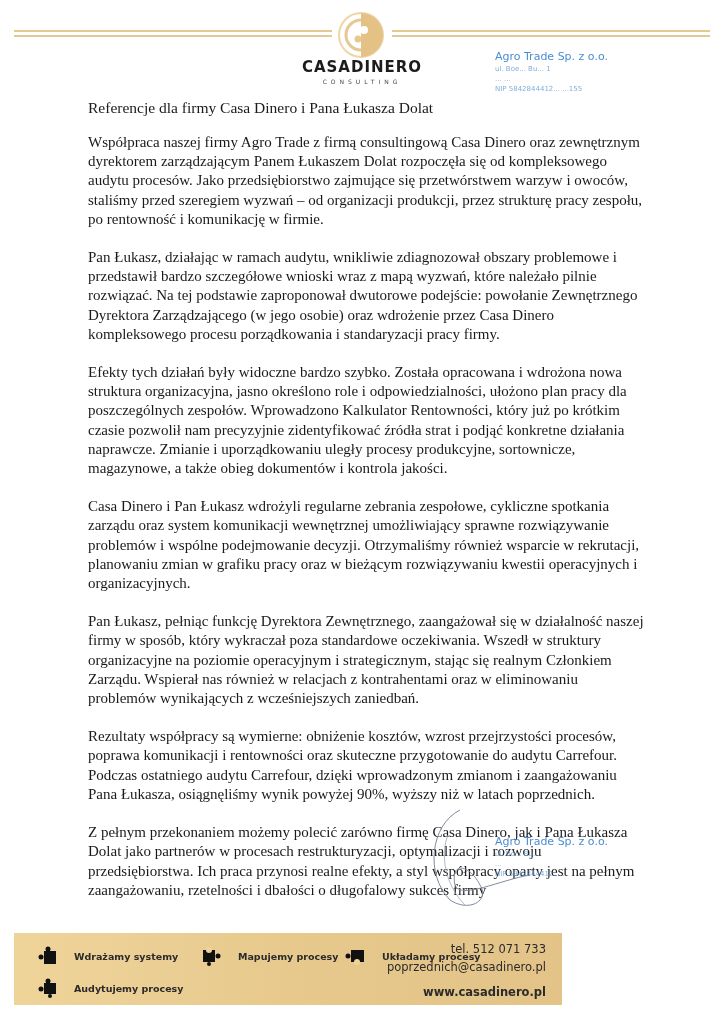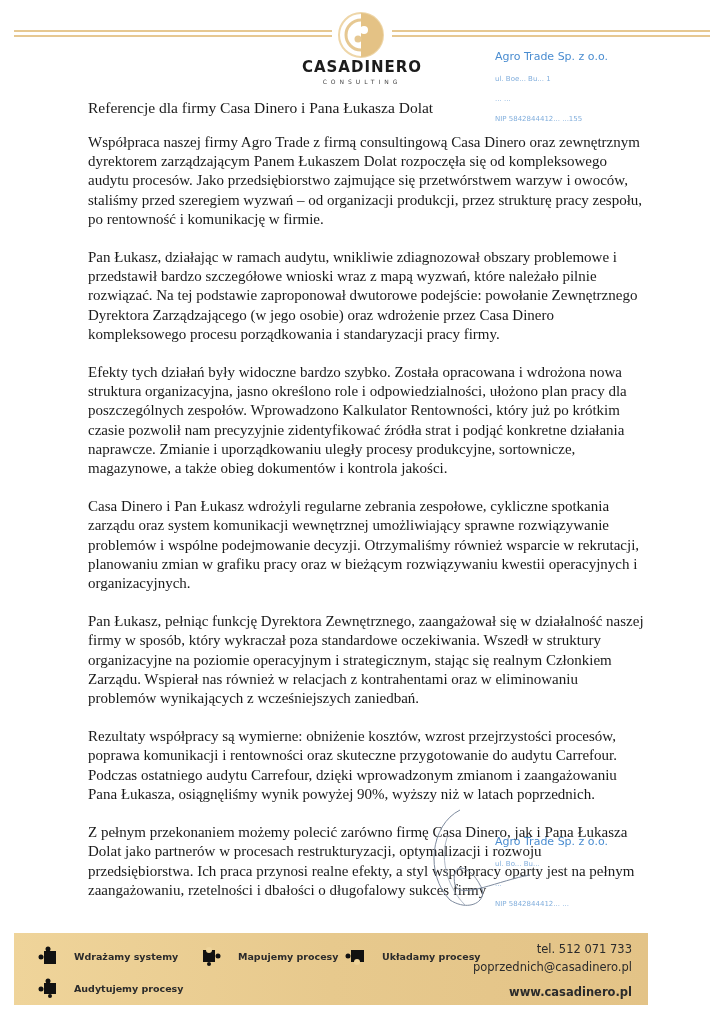--- a/index.html
+++ b/index.html
@@ -16,7 +16,7 @@
     font-family: "DejaVu Sans", sans-serif; font-size: 6px; letter-spacing: 4px; color: #444; }
   .stamp { position: absolute; font-family: "DejaVu Sans", sans-serif; color: #2a78c8; opacity: 0.85; }
   .stamp .st-name { font-size: 11px; }
-  .stamp .st-line { font-size: 7px; color: #6a9fd6; margin-top: 12px; white-space: nowrap; }
+  .stamp .st-line { font-size: 7px; color: #6a9fd6; margin-top: 2px; white-space: nowrap; }
   .stamp-top { left: 495px; top: 50px; }
   .stamp-bottom { left: 495px; top: 835px; }
   .title { position: absolute; left: 88px; top: 99px; font-weight: normal; font-size: 15.5px; }

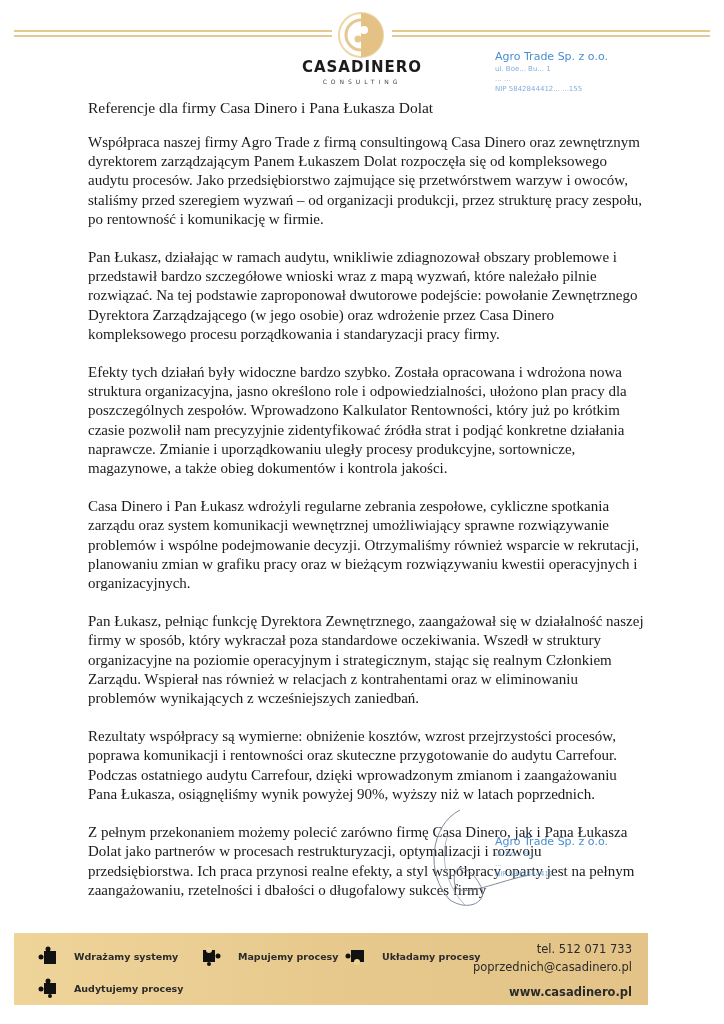--- a/index.html
+++ b/index.html
@@ -23,7 +23,7 @@
   .letter { position: absolute; left: 88px; top: 133px; width: 560px; font-size: 15px; line-height: 19.2px; }
   .letter p { margin: 0 0 19px 0; }
   .signature { position: absolute; left: 420px; top: 805px; width: 120px; height: 110px; }
-  .footer { position: absolute; left: 14px; top: 933px; width: 634px; height: 72px;
+  .footer { position: absolute; left: 14px; top: 933px; width: 548px; height: 72px;
     background: linear-gradient(90deg, #efd49a 0%, #e7c98d 50%, #e3c387 100%);
     font-family: "DejaVu Sans", sans-serif; }
   .svc { position: absolute; display: flex; align-items: center; font-size: 9.5px; font-weight: bold; color: #2b2b2b; }

